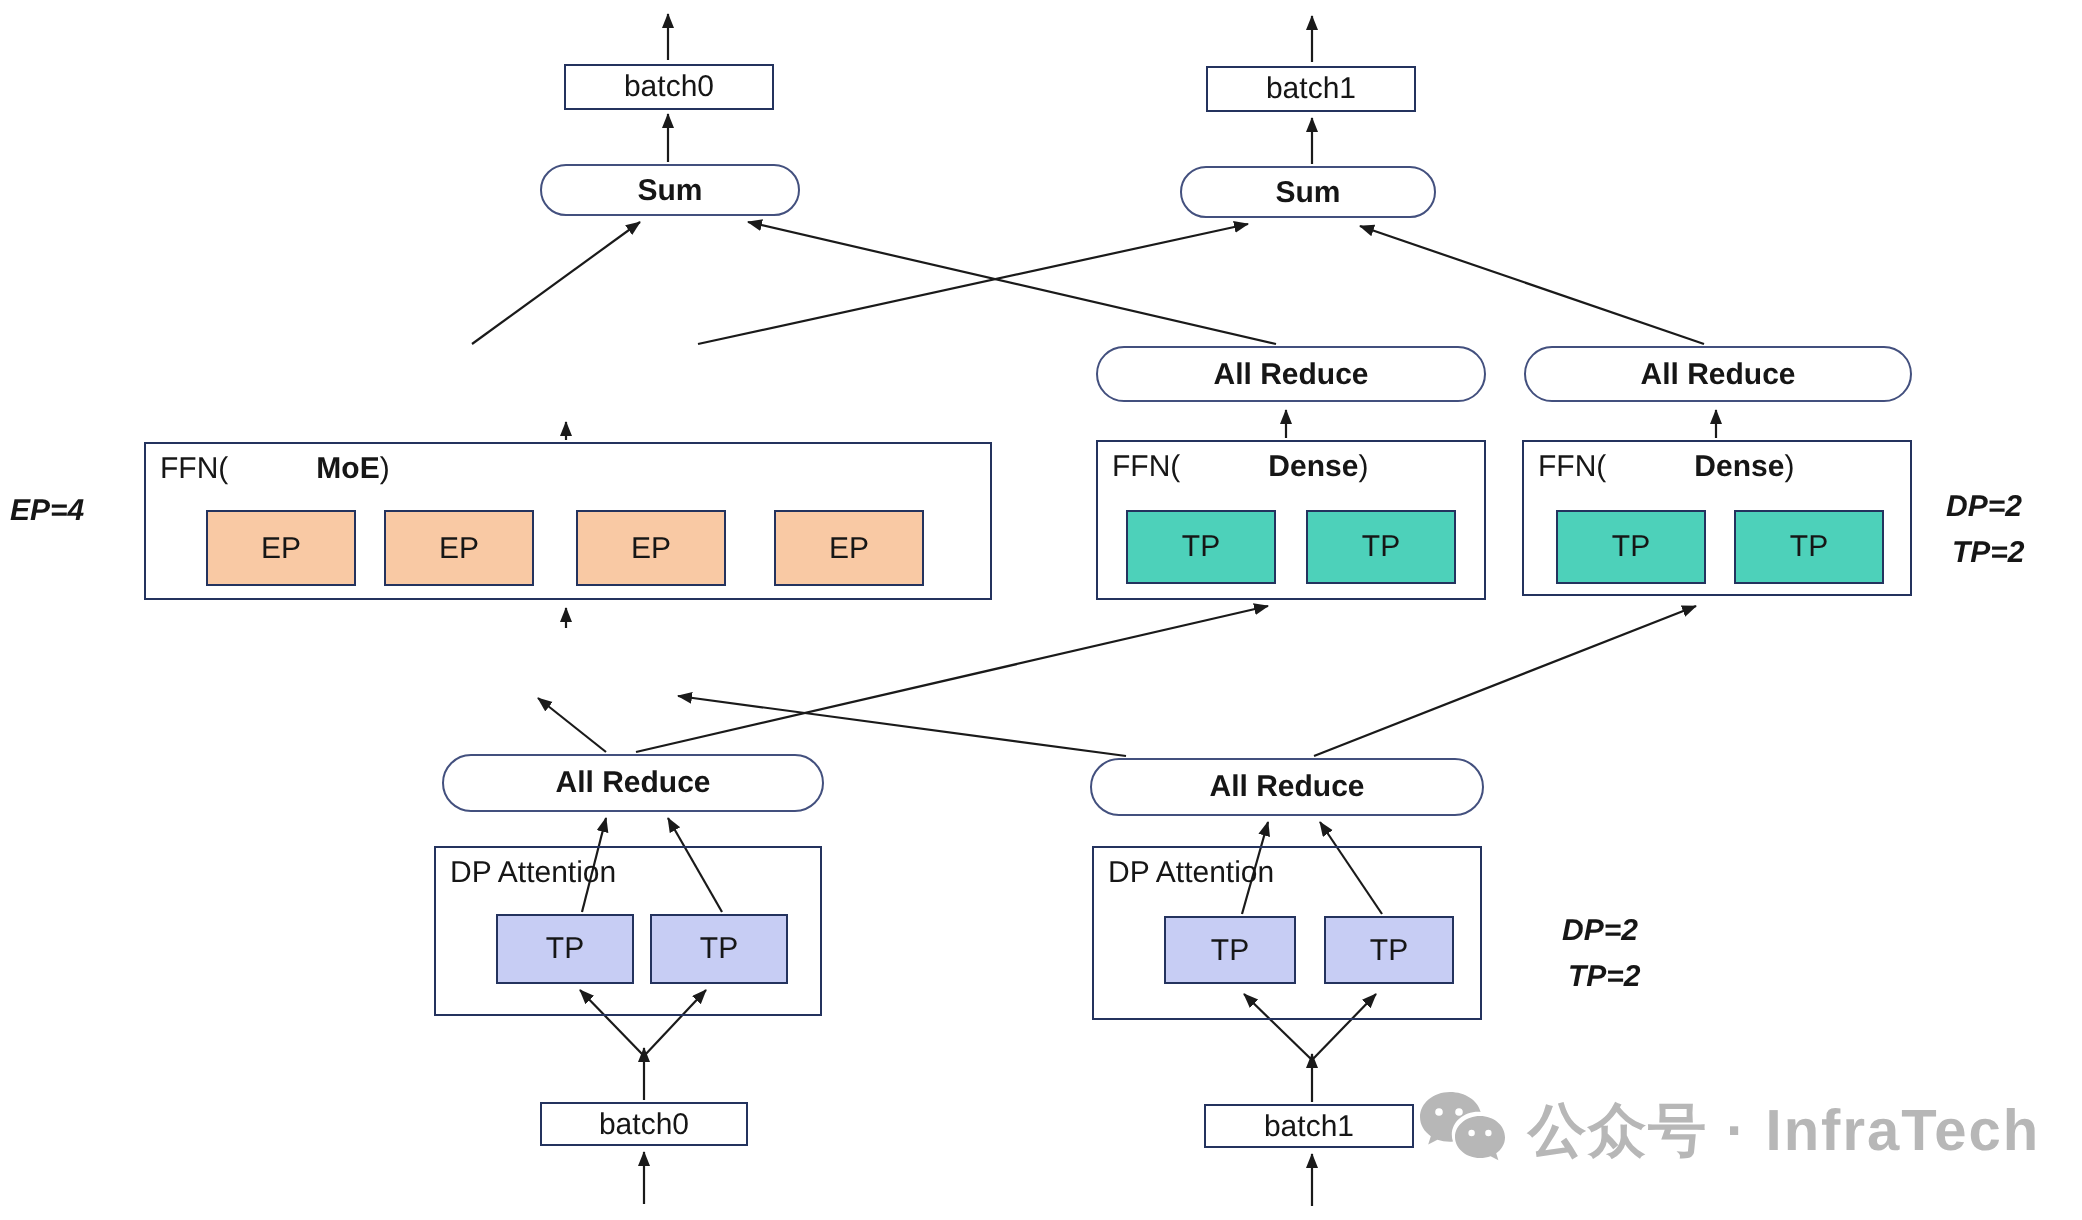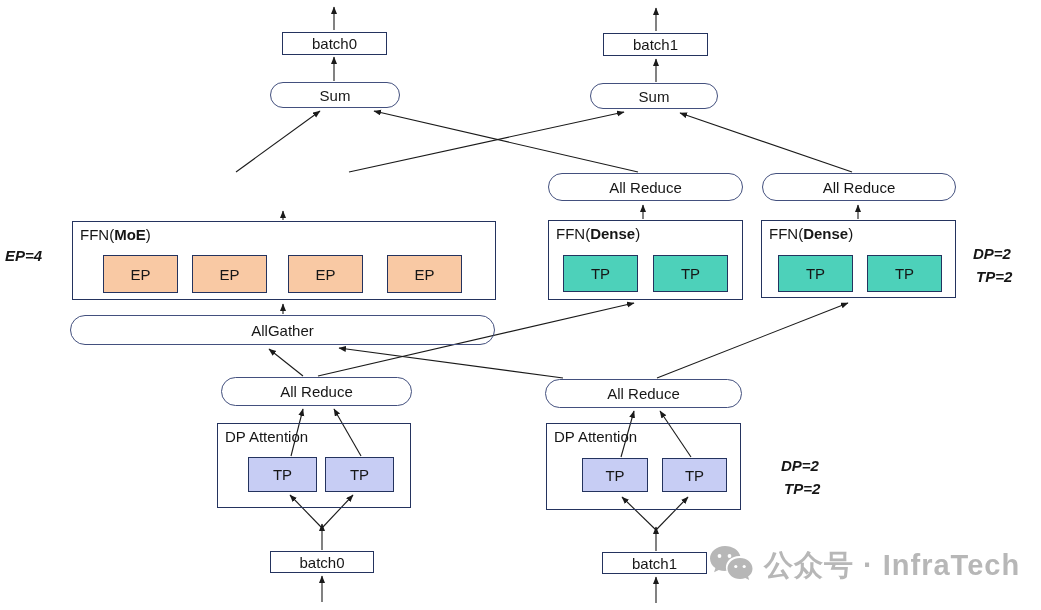--- a/index.html
+++ b/index.html
@@ -18,7 +18,7 @@
     align-items:center;justify-content:center;font-size:15px;background:transparent;
   }
   .rect{border:1.4px solid var(--border-dark);}
-  .pill{border:1.2px solid var(--border-pill);border-radius:999px;}
+  .pill{border:1.2px solid var(--border-pill);border-radius:999px;font-weight:bold;}
   .bigbox{border:1.4px solid var(--border-dark);justify-content:flex-start;align-items:flex-start;}
   .boxlabel{position:absolute;left:7px;top:4px;font-size:15px;white-space:nowrap;}
   .boxlabel b{font-weight:bold;}

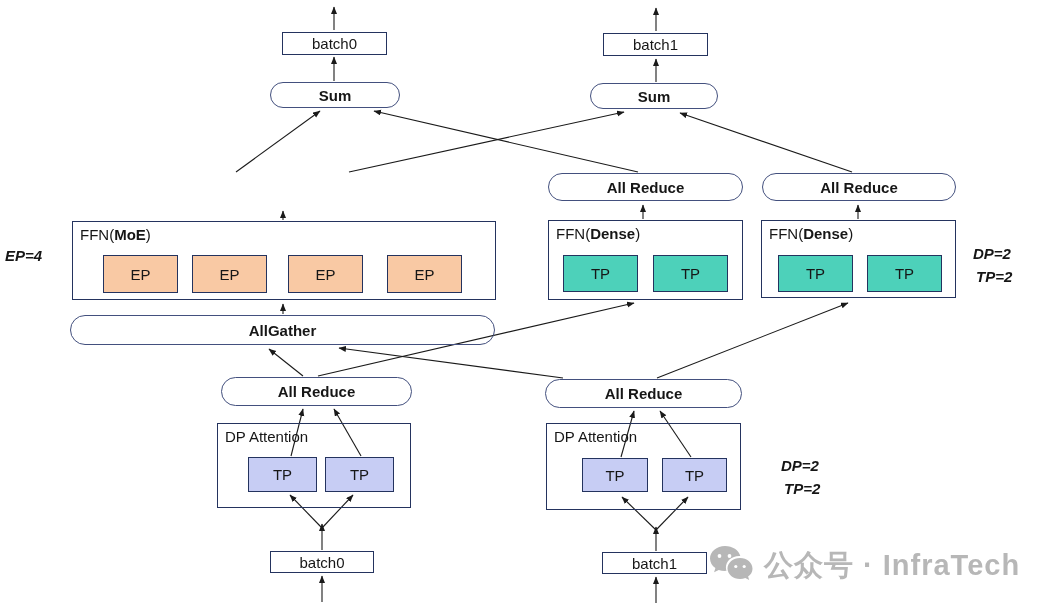--- a/index.html
+++ b/index.html
@@ -21,7 +21,7 @@
   .pill{border:1.2px solid var(--border-pill);border-radius:999px;font-weight:bold;}
   .bigbox{border:1.4px solid var(--border-dark);justify-content:flex-start;align-items:flex-start;}
   .boxlabel{position:absolute;left:7px;top:4px;font-size:15px;white-space:nowrap;}
-  .boxlabel b{font-weight:bold;}
+  .boxlabel b{font-weight:bold;margin-left:44px;}
   .unit{border:1.2px solid var(--border-dark);font-size:15px;}
   .unit.ep{background:var(--ep-fill);justify-content:center;}
   .unit.tpd{background:var(--tp-dense-fill);}

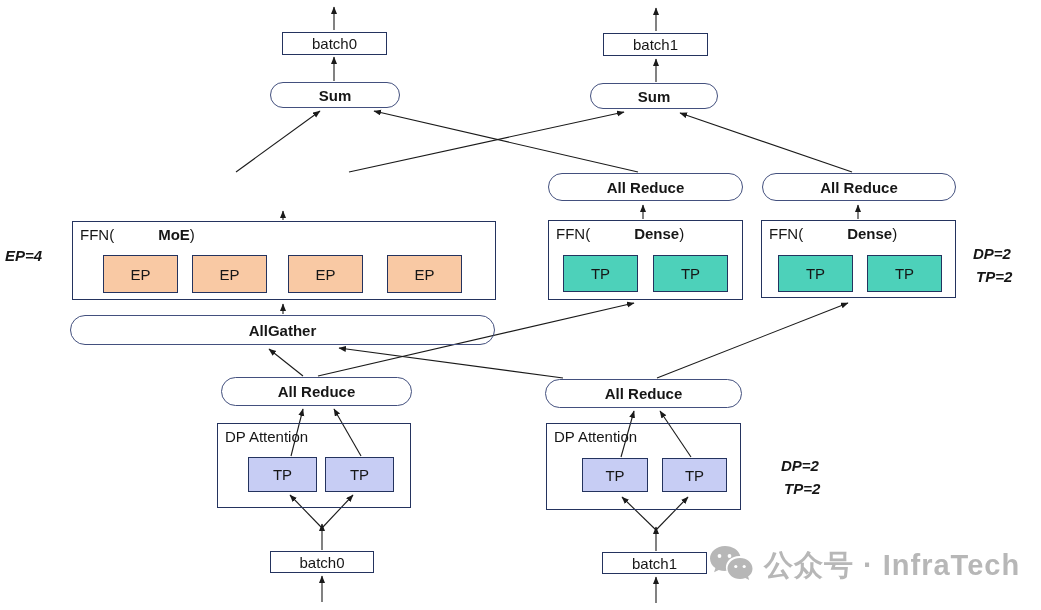--- a/index.html
+++ b/index.html
@@ -133,9 +133,6 @@
       <span>TP</span>
     </div>
 
-  <div class="pill" style="left:70px;top:315px;width:425px;height:30px">
-      <span>AllGather</span>
-    </div>
   <div class="pill" style="left:221px;top:377px;width:191px;height:29px">
       <span>All Reduce</span>
     </div>

